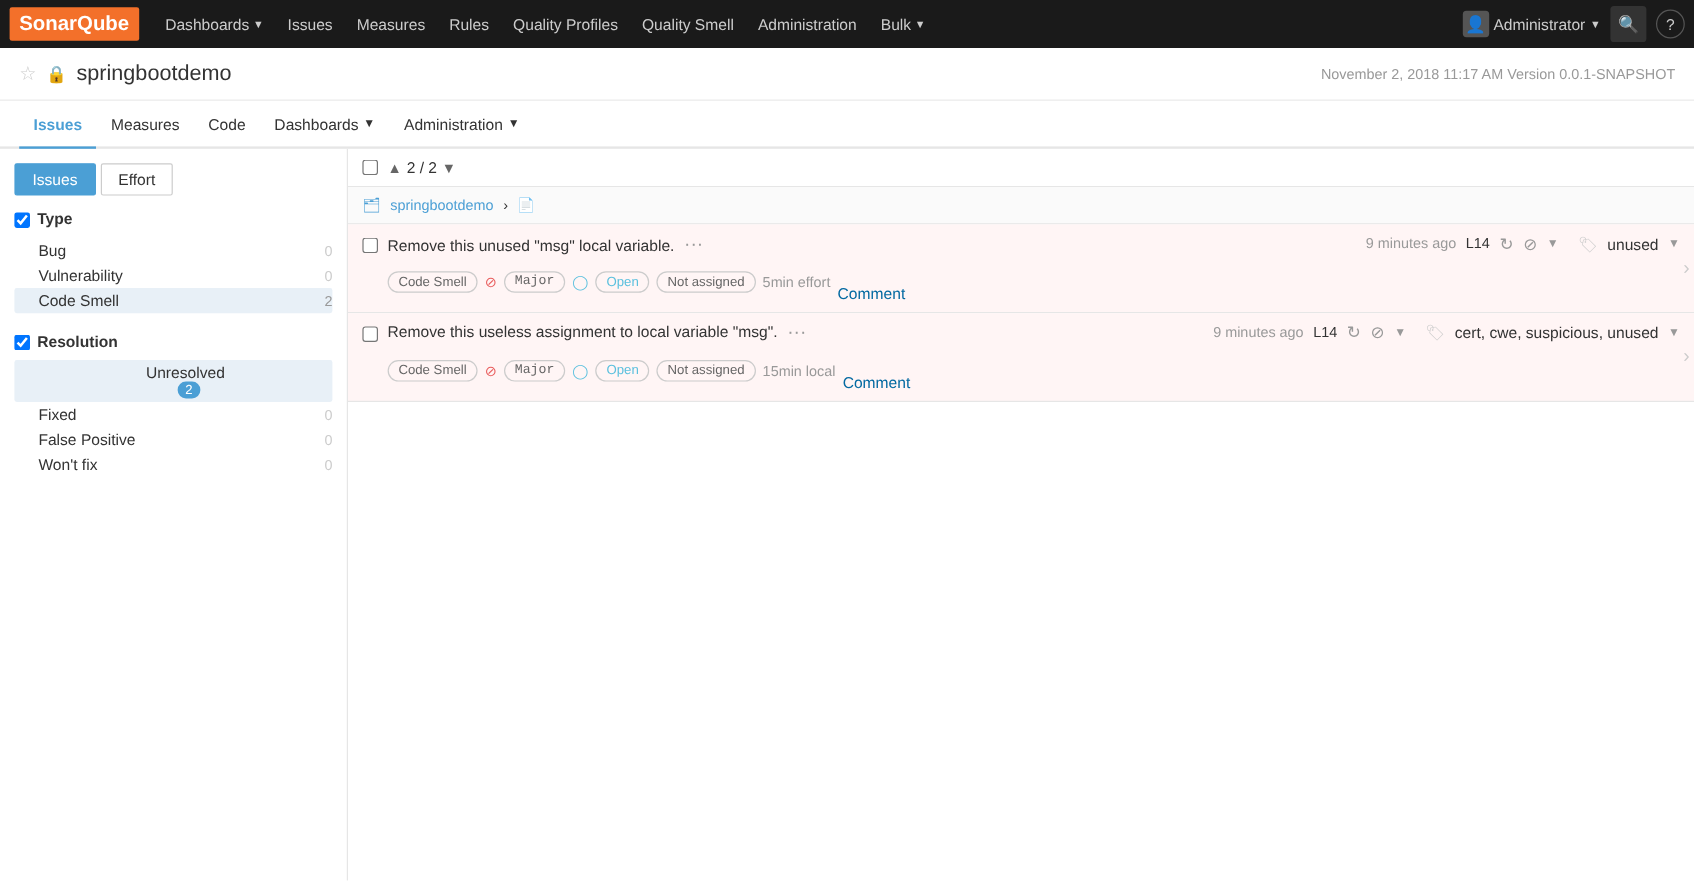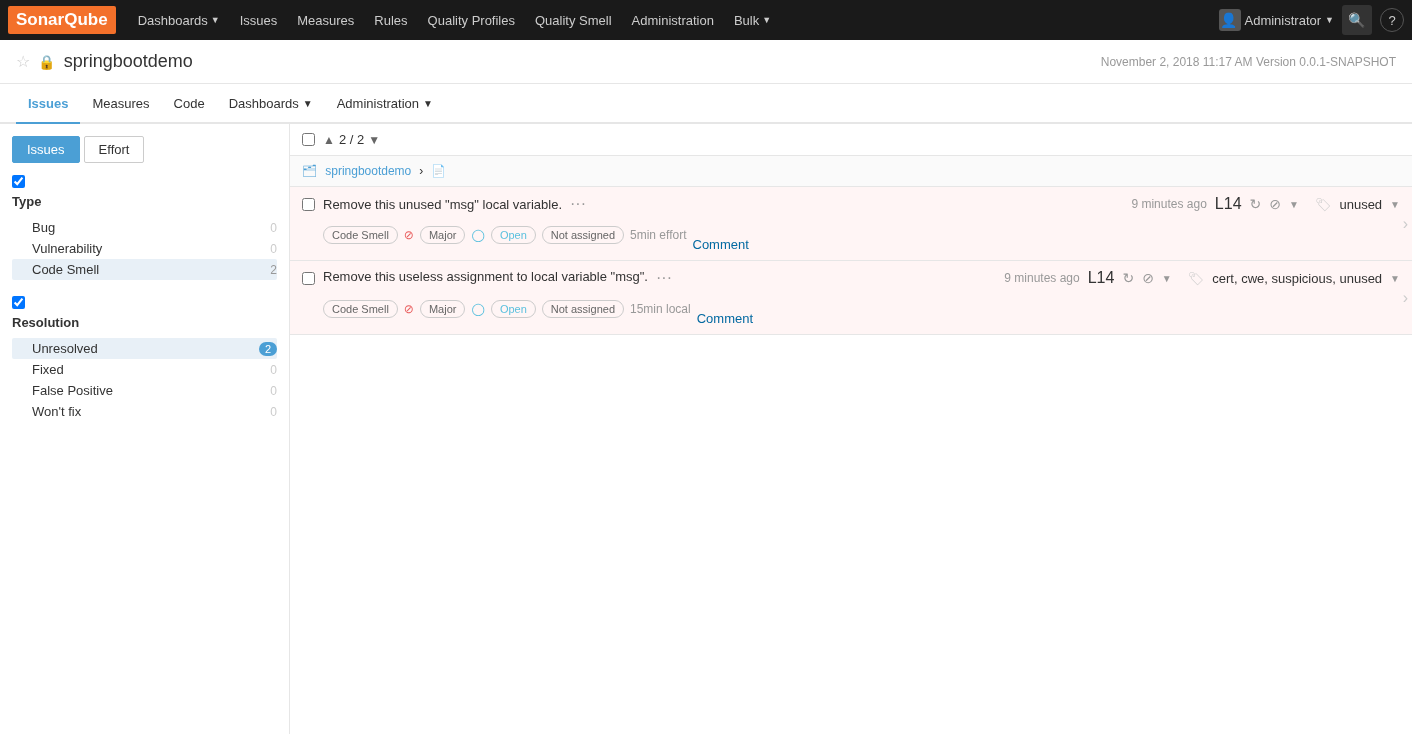--- a/index.html
+++ b/index.html
@@ -164,12 +164,11 @@
     .filter-section { margin-bottom: 16px; }
     .filter-header {
       display: flex;
-      align-items: flex-start;
+      align-items: flex-end;
       gap: 6px;
       margin-bottom: 8px;
       font-weight: bold;
       font-size: 13px;
-      flex-direction: column;
     }
     .filter-header input[type=checkbox] { cursor: pointer; }
     .filter-row {

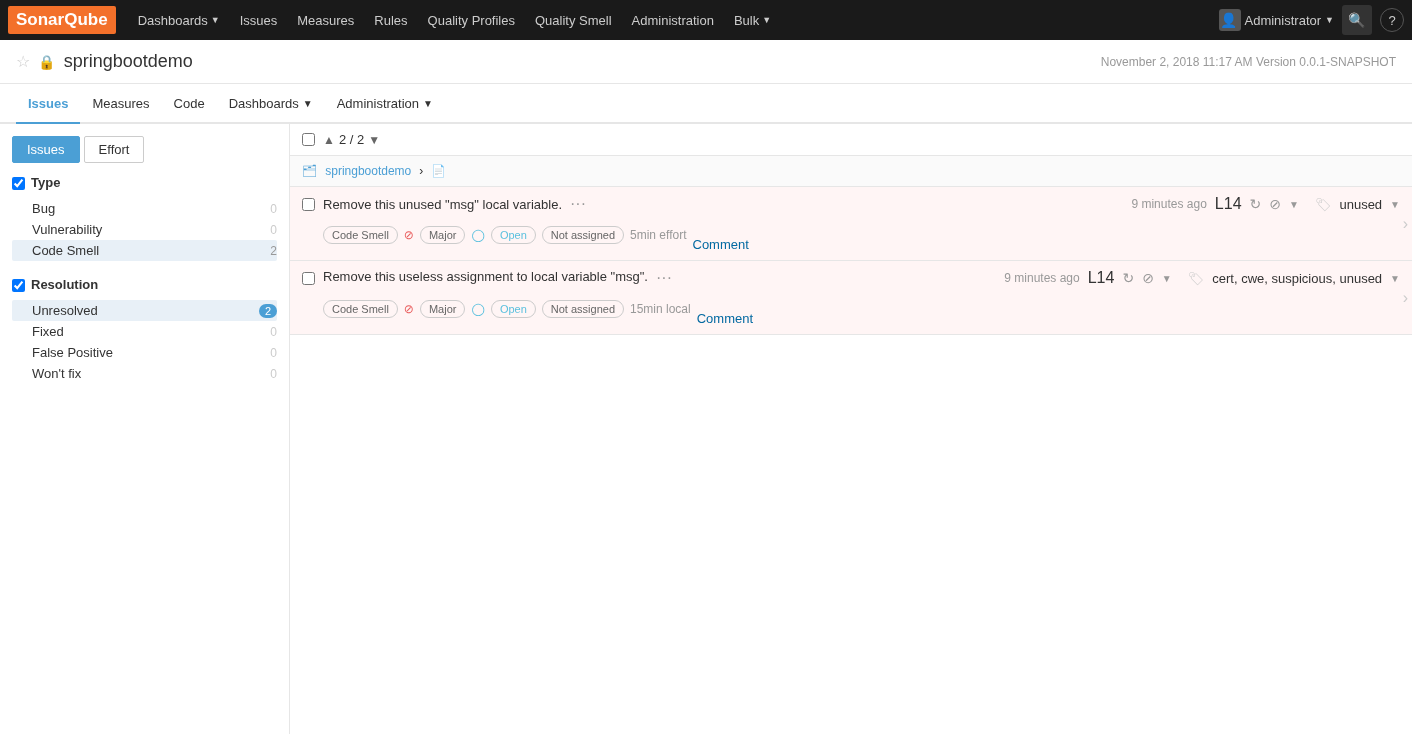--- a/index.html
+++ b/index.html
@@ -290,7 +290,7 @@
       min-width: 200px;
     }
     .issue-meta-right .time { color: #999; font-size: 12px; }
-    .issue-meta-right .line { color: #333; font-size: 16px; }
+    .issue-meta-right .line { color: #333; font-size: 12px; }
     .badge {
       padding: 2px 8px;
       border-radius: 10px;

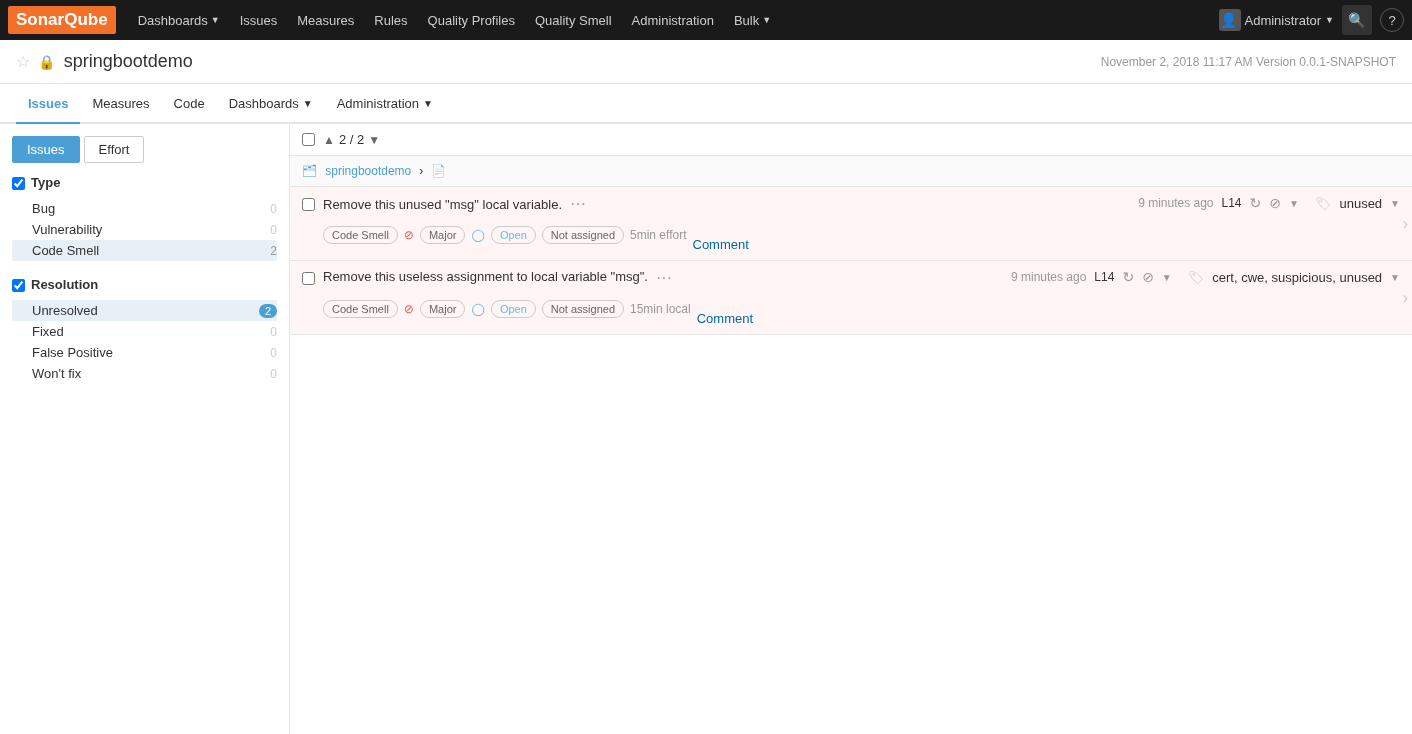--- a/index.html
+++ b/index.html
@@ -299,7 +299,7 @@
       border: 1px solid #ccc;
     }
     .badge-type { color: #666; }
-    .badge-severity { color: #666; display: flex; align-items: center; gap: 3px; }
+    .badge-severity { color: #666; display: flex; align-items: center; gap: 3px; font-family: Liberation Mono, monospace; }
     .badge-status { color: #5bc0de; }
     .badge-assignee { color: #666; }
     .badge-comment { color: #0369a1; cursor: pointer; margin-top: 20px; }

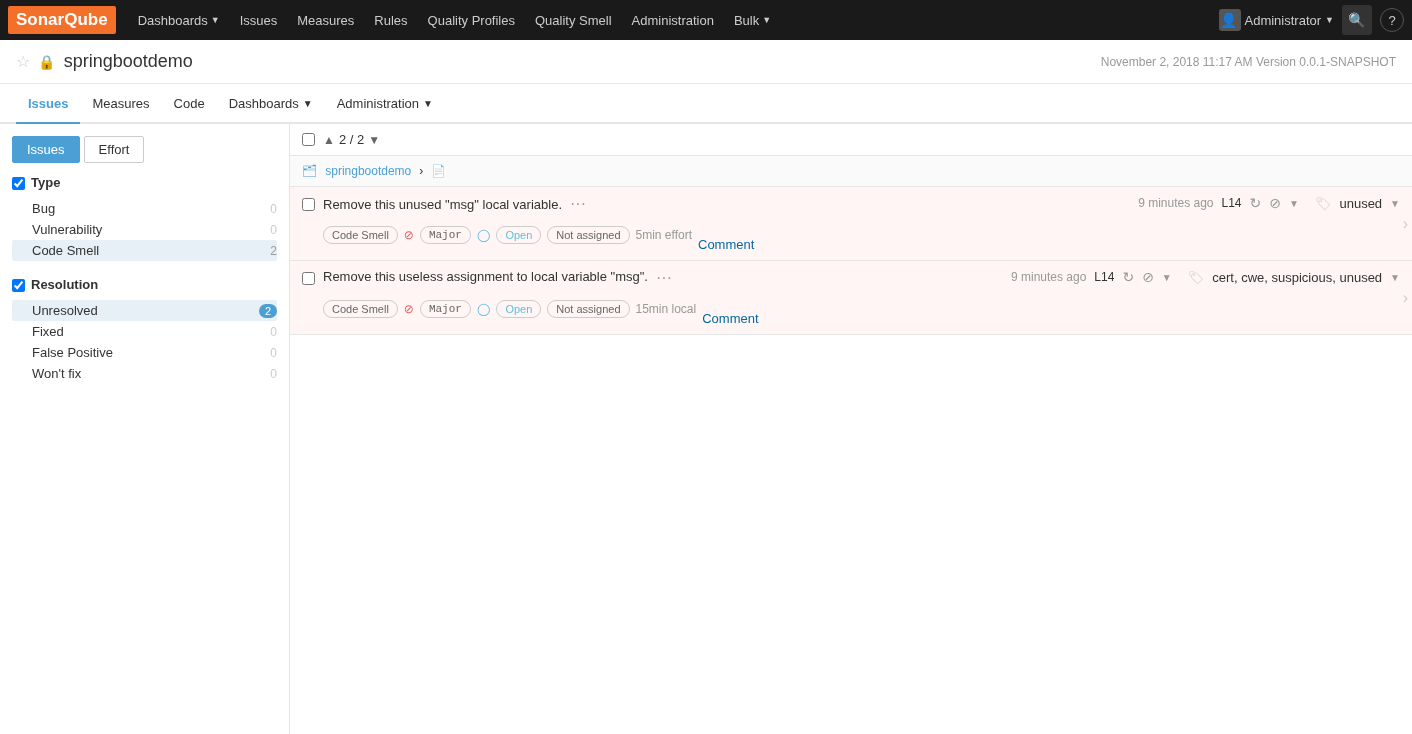--- a/index.html
+++ b/index.html
@@ -407,7 +407,7 @@
         <input type="checkbox" checked="" style="">
         <span>Resolution</span>
       </div>
-      <div class="filter-row selected" style="display:flex;align-items:center;">
+      <div class="filter-row selected" style="display:flex;align-items:center;flex-direction:column;">
         <span>Unresolved</span>
         <span class="unresolved-badge">2</span>
       </div>

